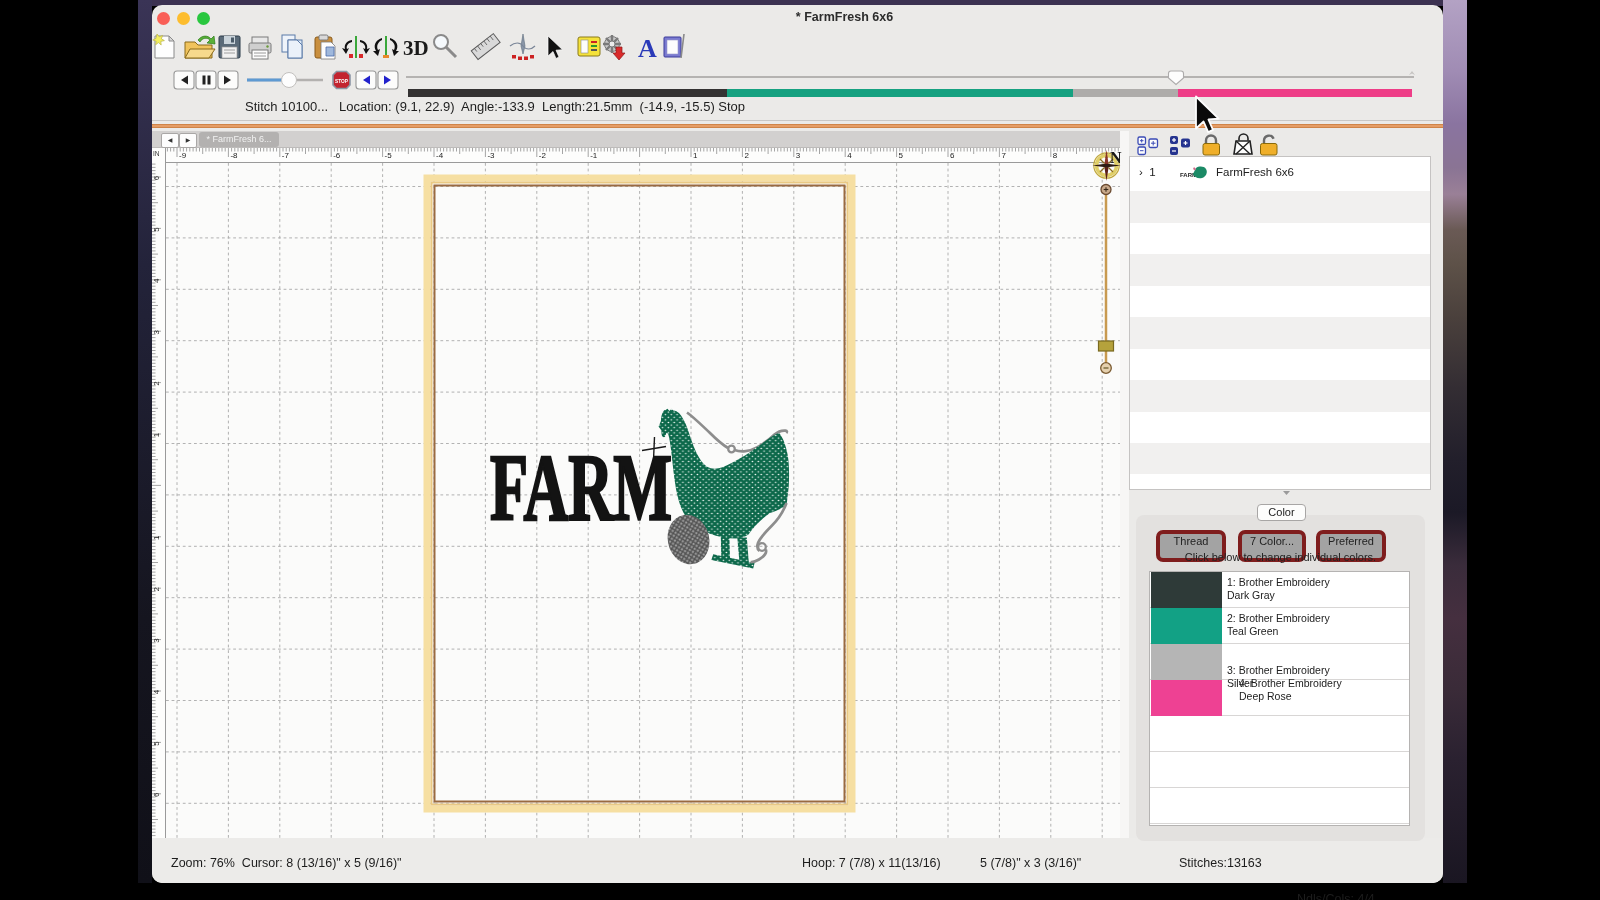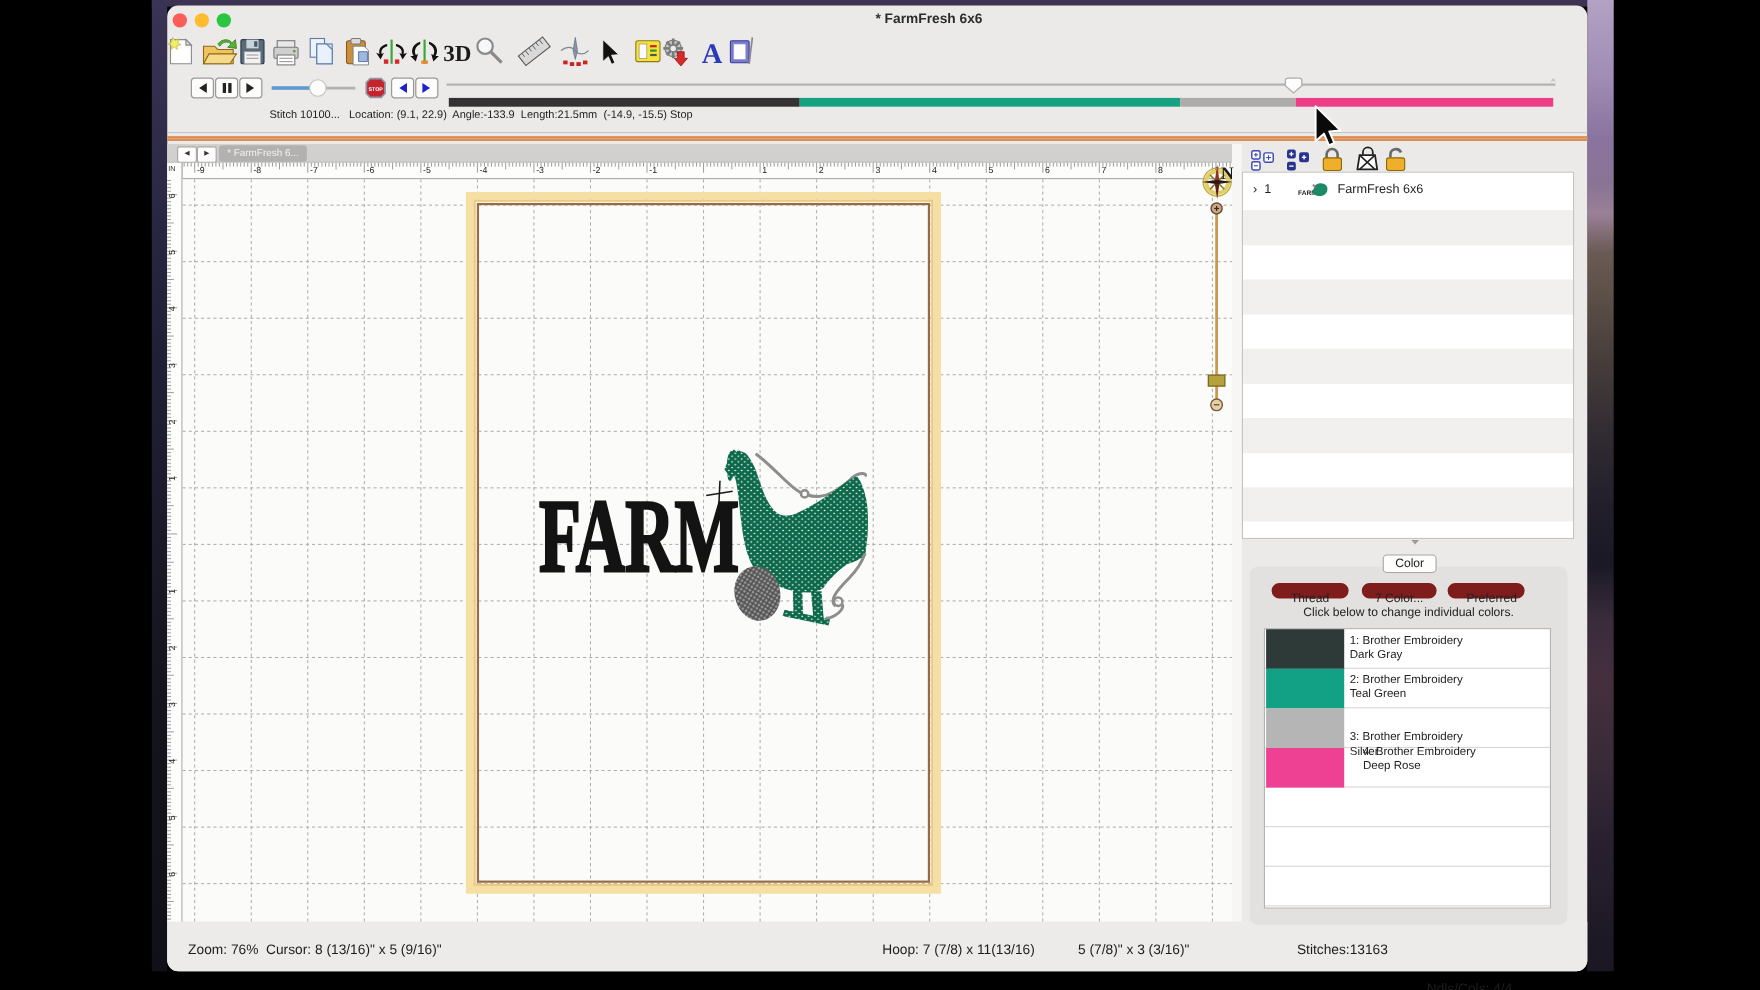--- a/index.html
+++ b/index.html
@@ -16,7 +16,7 @@
 #title{left:152px;top:10px;width:1291px;text-align:center;font-size:12.5px;font-weight:bold;color:#2c2c2c;margin-left:47px;}
 .tl{width:13px;height:13px;border-radius:50%;top:11.5px;}
 
-#stitchtxt{left:245px;top:99px;font-size:10px;color:#1d1d1d;}
+#stitchtxt{left:245px;top:99px;font-size:13px;color:#1d1d1d;}
 
 #sep1{left:152px;top:120px;width:1291px;height:1px;background:#c9c7c5;}
 #sep2{left:152px;top:124px;width:1291px;height:4px;background:#e59d66;border-top:1px solid #d08448;border-bottom:1px solid #d08448;box-sizing:border-box;}

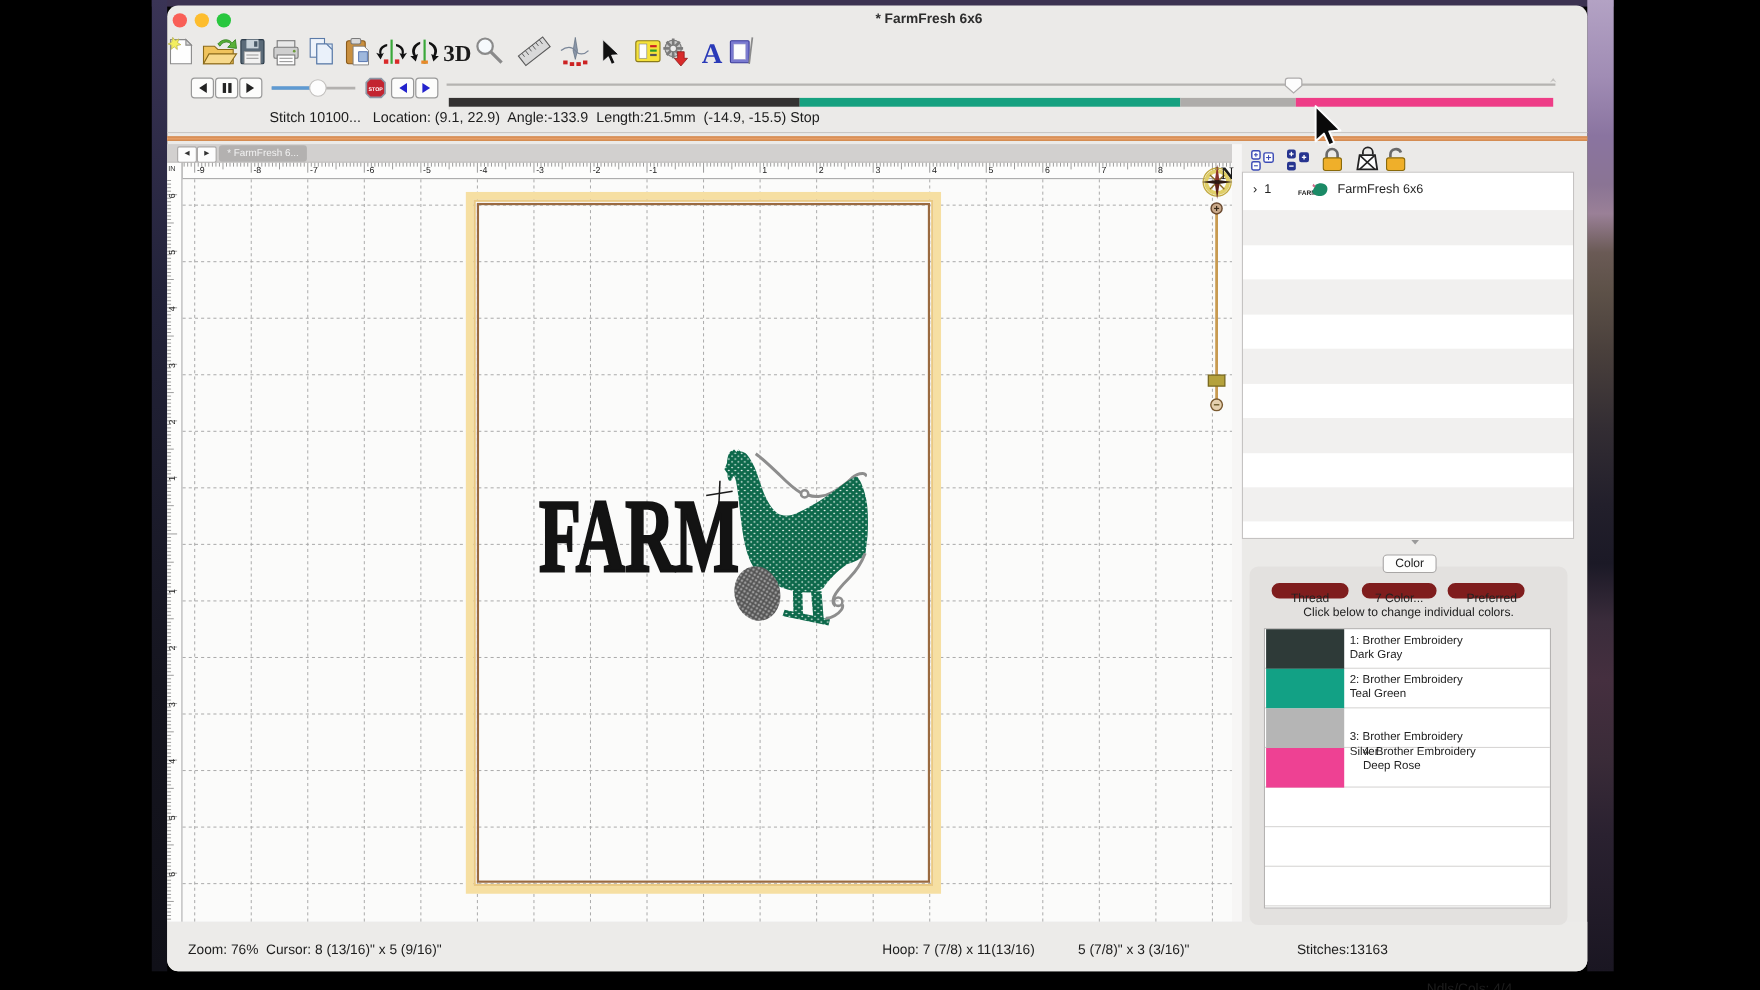--- a/index.html
+++ b/index.html
@@ -38,7 +38,7 @@
 #row1txt{left:1139px;top:166px;font-size:11.5px;color:#222;}
 #cpanel{left:1136px;top:515px;width:289px;height:326px;background:#e3e1df;border-radius:8px;}
 #ctab{left:1257px;top:504px;width:47px;height:15px;background:#fdfdfc;border:1px solid #a8a6a5;border-radius:4px;font-size:11px;color:#222;text-align:center;line-height:15px;}
-.cbtn{top:530px;height:14px;background:#eab308;border:7px solid #7f1d1d;border-radius:7px;font-size:11px;color:#222;text-align:center;line-height:14px;box-sizing:border-box;}
+.cbtn{top:530px;height:32px;background:#a3a3a3;border:4px solid #7f1d1d;border-radius:7px;font-size:11px;color:#222;text-align:center;line-height:14px;box-sizing:border-box;}
 #clicktxt{left:1136px;top:551px;width:289px;text-align:center;font-size:11px;color:#222;}
 #clist{left:1149px;top:571px;width:261px;height:255px;background:#fff;border:1px solid #b5b3b2;box-sizing:border-box;}
 .crow{left:1150px;width:259px;height:36px;border-bottom:1px solid #d8d6d5;}

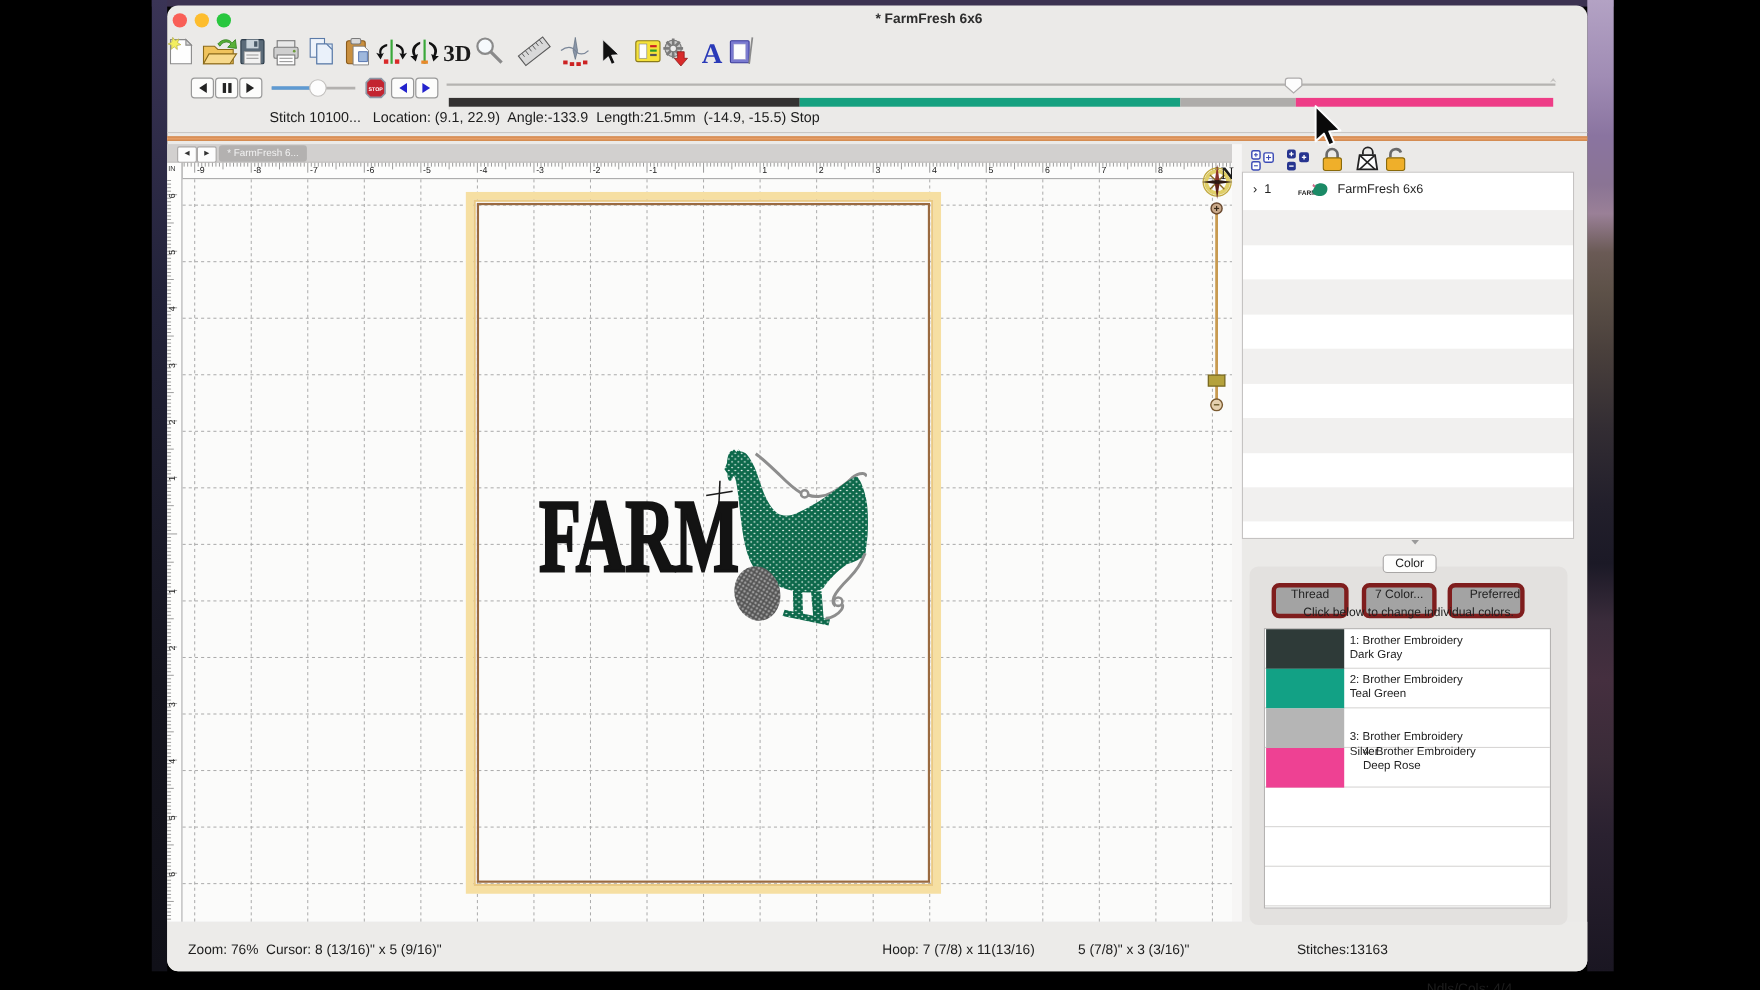--- a/index.html
+++ b/index.html
@@ -87,7 +87,7 @@
 <div class="abs" id="ctab">Color</div>
 <div class="abs cbtn" style="left:1156px;width:70px;">Thread</div>
 <div class="abs cbtn" style="left:1238px;width:68px;">7 Color...</div>
-<div class="abs cbtn" style="left:1316px;width:70px;text-align:right;">Preferred</div>
+<div class="abs cbtn" style="left:1316px;width:70px;">Preferred</div>
 <div class="abs" id="clicktxt">Click below to change individual colors.</div>
 <div class="abs" id="clist"></div>
 <div class="abs crow" style="top:571px;"></div>

